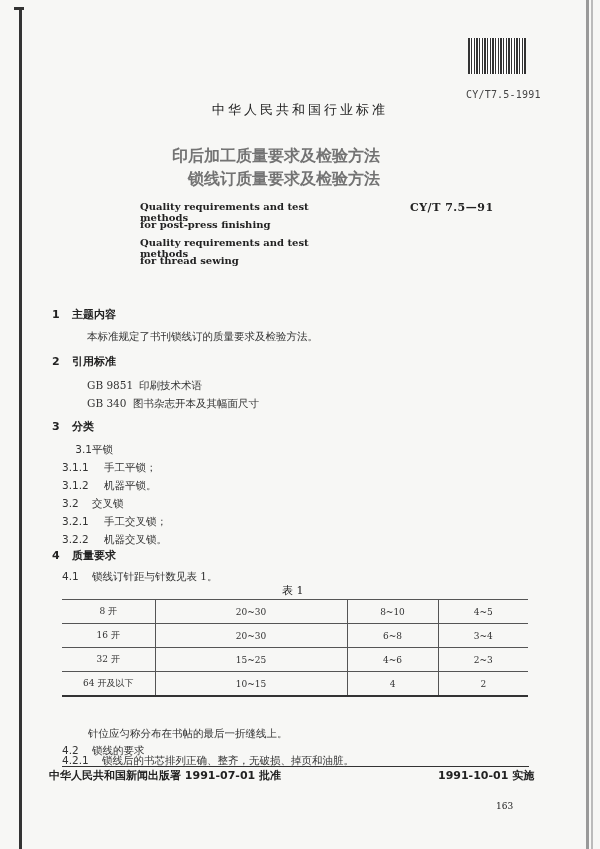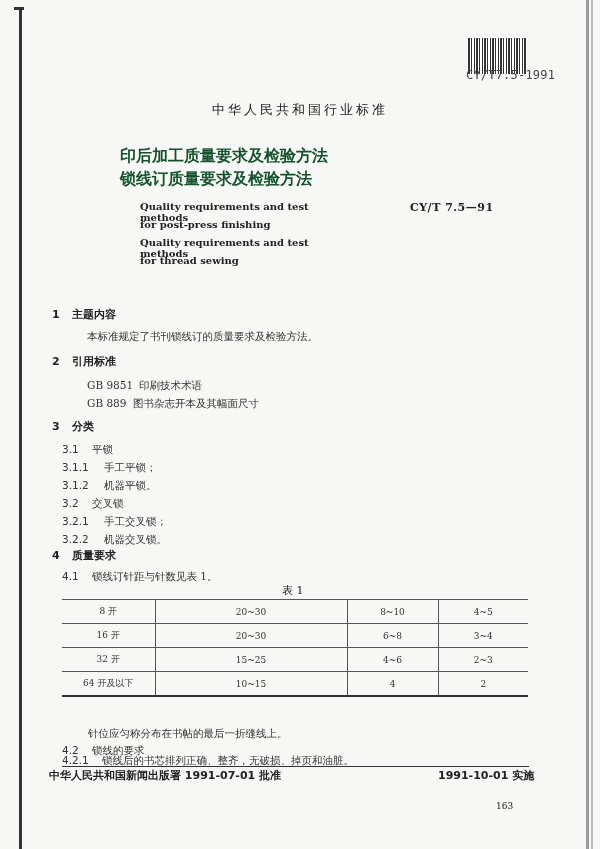--- a/index.html
+++ b/index.html
@@ -18,7 +18,7 @@
     .barcode { left: 468px; top: 38px; width: 58px; height: 36px;
       background: repeating-linear-gradient(90deg, #333 0 2px, #fff 2px 3px, #333 3px 4px, #fff 4px 6px, #333 6px 7px, #fff 7px 8px);
     }
-    .barcode-label { left: 466px; top: 68px; font-family: "DejaVu Sans Mono", monospace; font-size: 12px; color: #444; letter-spacing: 0.2px; }
+    .barcode-label { left: 466px; top: 89px; font-family: "DejaVu Sans Mono", monospace; font-size: 10px; color: #444; letter-spacing: 0.2px; }
 
     .std-header { left: 0; width: 600px; top: 101px; text-align: center; font-family: "DejaVu Sans", sans-serif; font-weight: normal; font-size: 13px; letter-spacing: 3px; color: #222; }
     .title-cn { left: 120px; width: 260px; text-align: left; font-family: "DejaVu Sans", sans-serif; font-weight: bold; font-size: 16px; color: #14532d; }

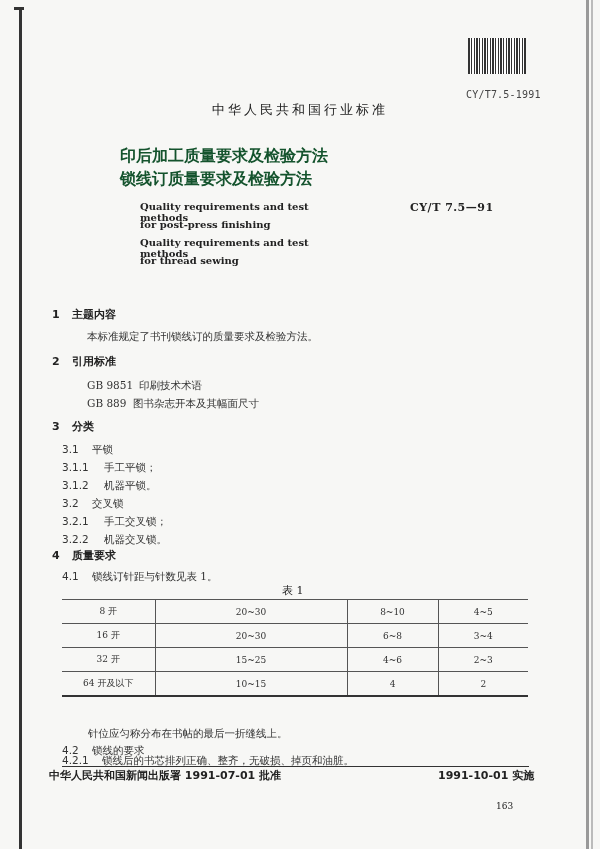--- a/index.html
+++ b/index.html
@@ -21,7 +21,7 @@
     .barcode-label { left: 466px; top: 89px; font-family: "DejaVu Sans Mono", monospace; font-size: 10px; color: #444; letter-spacing: 0.2px; }
 
     .std-header { left: 0; width: 600px; top: 101px; text-align: center; font-family: "DejaVu Sans", sans-serif; font-weight: normal; font-size: 13px; letter-spacing: 3px; color: #222; }
-    .title-cn { left: 120px; width: 260px; text-align: left; font-family: "DejaVu Sans", sans-serif; font-weight: bold; font-size: 16px; color: #14532d; }
+    .title-cn { left: 120px; width: 260px; text-align: right; font-family: "DejaVu Sans", sans-serif; font-weight: bold; font-size: 16px; color: #737373; }
     .title-cn.l1 { top: 146px; }
     .title-cn.l2 { top: 169px; }
     .title-en { left: 140px; width: 220px; text-align: left; font-weight: bold; font-size: 10px; color: #222; }

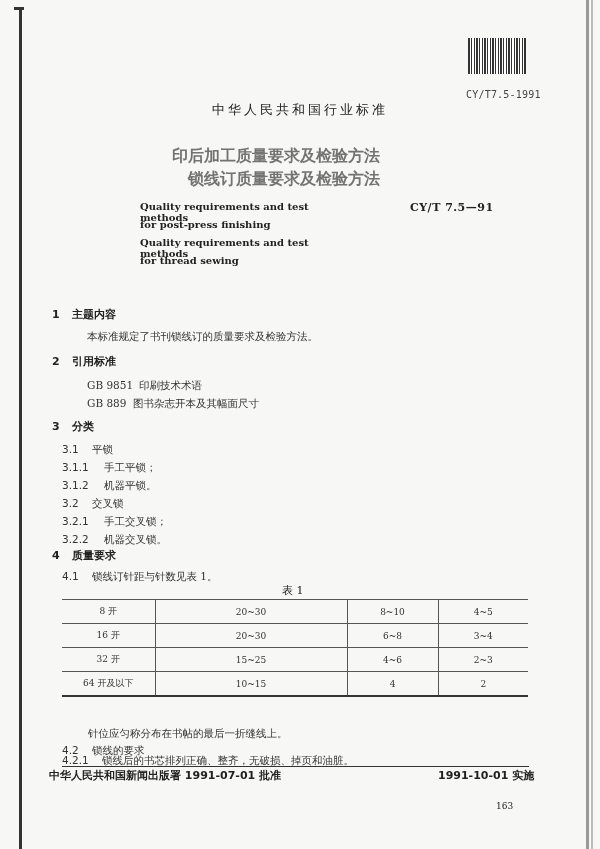--- a/index.html
+++ b/index.html
@@ -78,7 +78,7 @@
   <span style="display:inline-block;width:52px;">GB 9851</span><span>印刷技术术语</span>
 </div>
 <div class="abs body-text" style="left:87px; top:397px;">
-  <span style="display:inline-block;width:46px;">GB 889</span><span>图书杂志开本及其幅面尺寸</span>
+  <span style="display:inline-block;width:46px;">GB 340</span><span>图书杂志开本及其幅面尺寸</span>
 </div>
 
 <div class="abs sec-head" style="top:419px;">

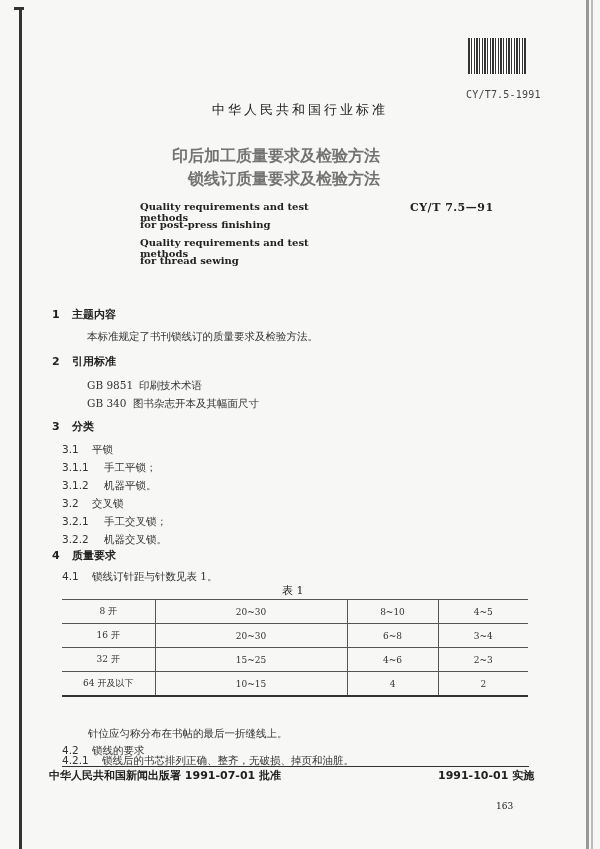--- a/index.html
+++ b/index.html
@@ -84,7 +84,7 @@
 <div class="abs sec-head" style="top:419px;">
   <span class="num">3</span><span>分类</span>
 </div>
-<div class="abs body-text" style="left:62px; top:443px;"><span class="item-num" style="width:30px;">3.1</span><span>平锁</span></div>
+<div class="abs body-text" style="left:62px; top:443px;"><span class="item-num" style="width:30px;text-align:right;">3.1</span><span>平锁</span></div>
 <div class="abs body-text" style="left:62px; top:461px;"><span class="item-num" style="width:42px;">3.1.1</span><span>手工平锁；</span></div>
 <div class="abs body-text" style="left:62px; top:479px;"><span class="item-num" style="width:42px;">3.1.2</span><span>机器平锁。</span></div>
 <div class="abs body-text" style="left:62px; top:497px;"><span class="item-num" style="width:30px;">3.2</span><span>交叉锁</span></div>

